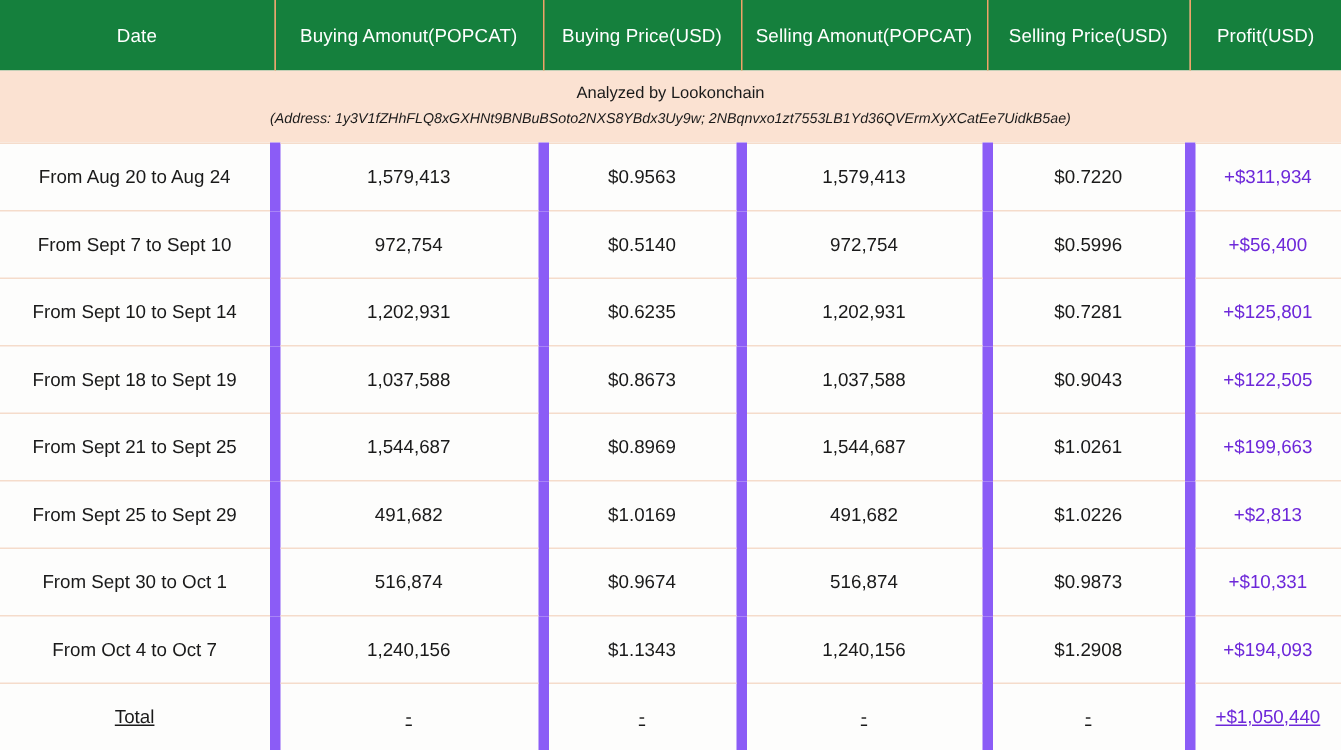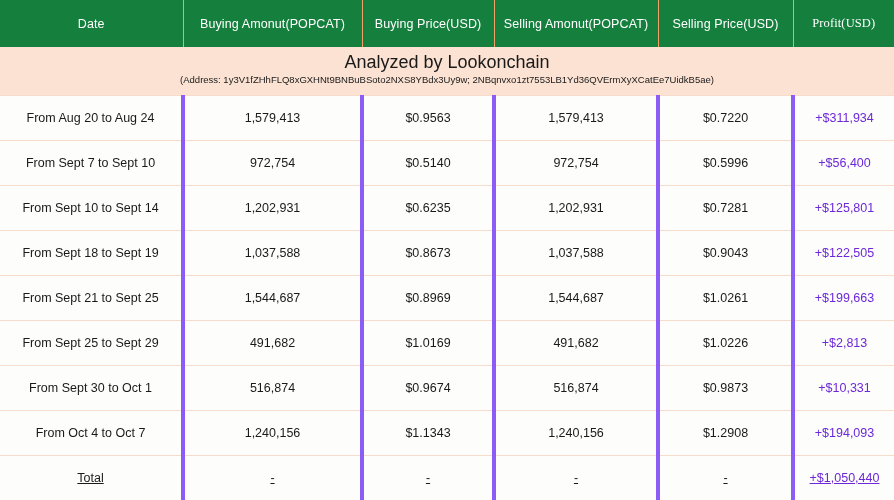--- a/index.html
+++ b/index.html
@@ -49,7 +49,7 @@
     box-sizing: border-box;
     letter-spacing: 0.1px;
   }
-  thead th:last-child { border-right: none; font-family: Liberation Serif, serif; }
+  thead th:last-child { border-right: none; }
 
   tr.banner-row td {
     background: #fbe2d2;

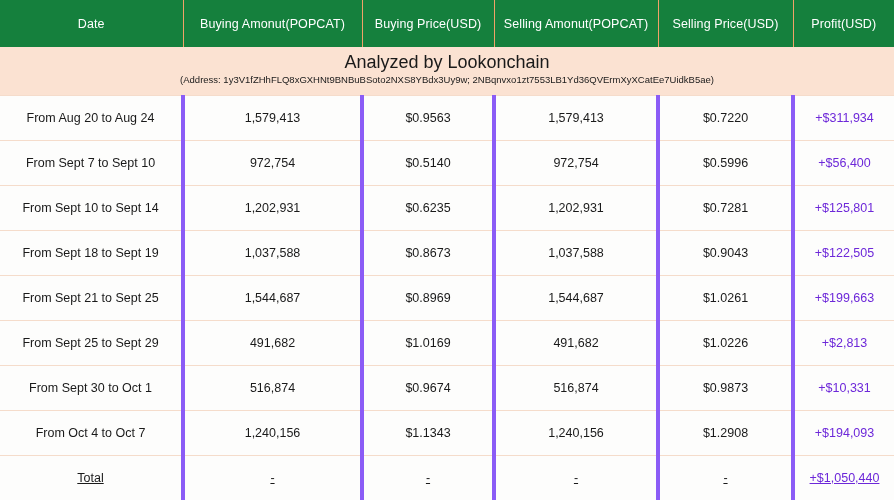--- a/index.html
+++ b/index.html
@@ -61,7 +61,7 @@
     box-sizing: border-box;
   }
   .banner-title {
-    font-size: 18px;
+    font-size: 11px;
     color: #1a1a1a;
     line-height: 17px;
   }

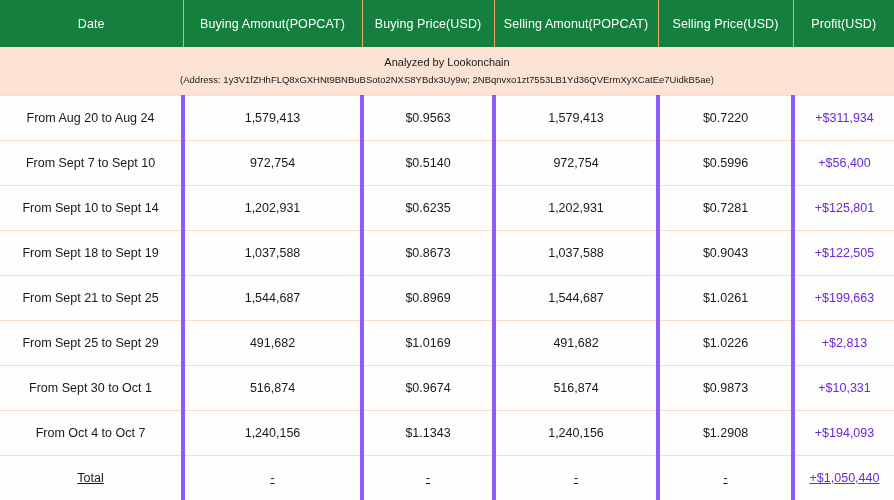--- a/index.html
+++ b/index.html
@@ -71,6 +71,7 @@
     line-height: 14px;
     margin-top: 2px;
     word-break: break-all;
+    font-style: italic;
   }
 
   tbody td {

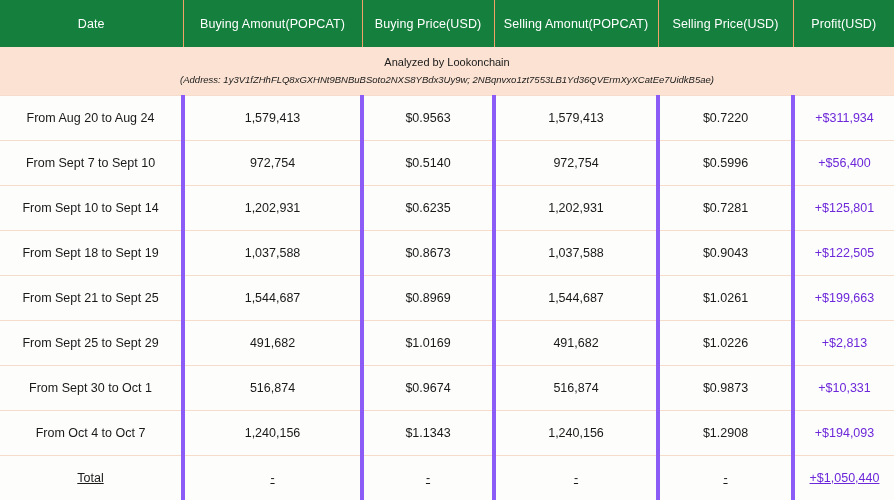--- a/index.html
+++ b/index.html
@@ -80,7 +80,7 @@
     color: #1a1a1a;
     text-align: center;
     vertical-align: middle;
-    border-right: 4px solid #8b5cf6;
+    border-right: 7px solid #8b5cf6;
     border-bottom: 1px solid #f5dccb;
     background: #fdfdfc;
     box-sizing: border-box;

